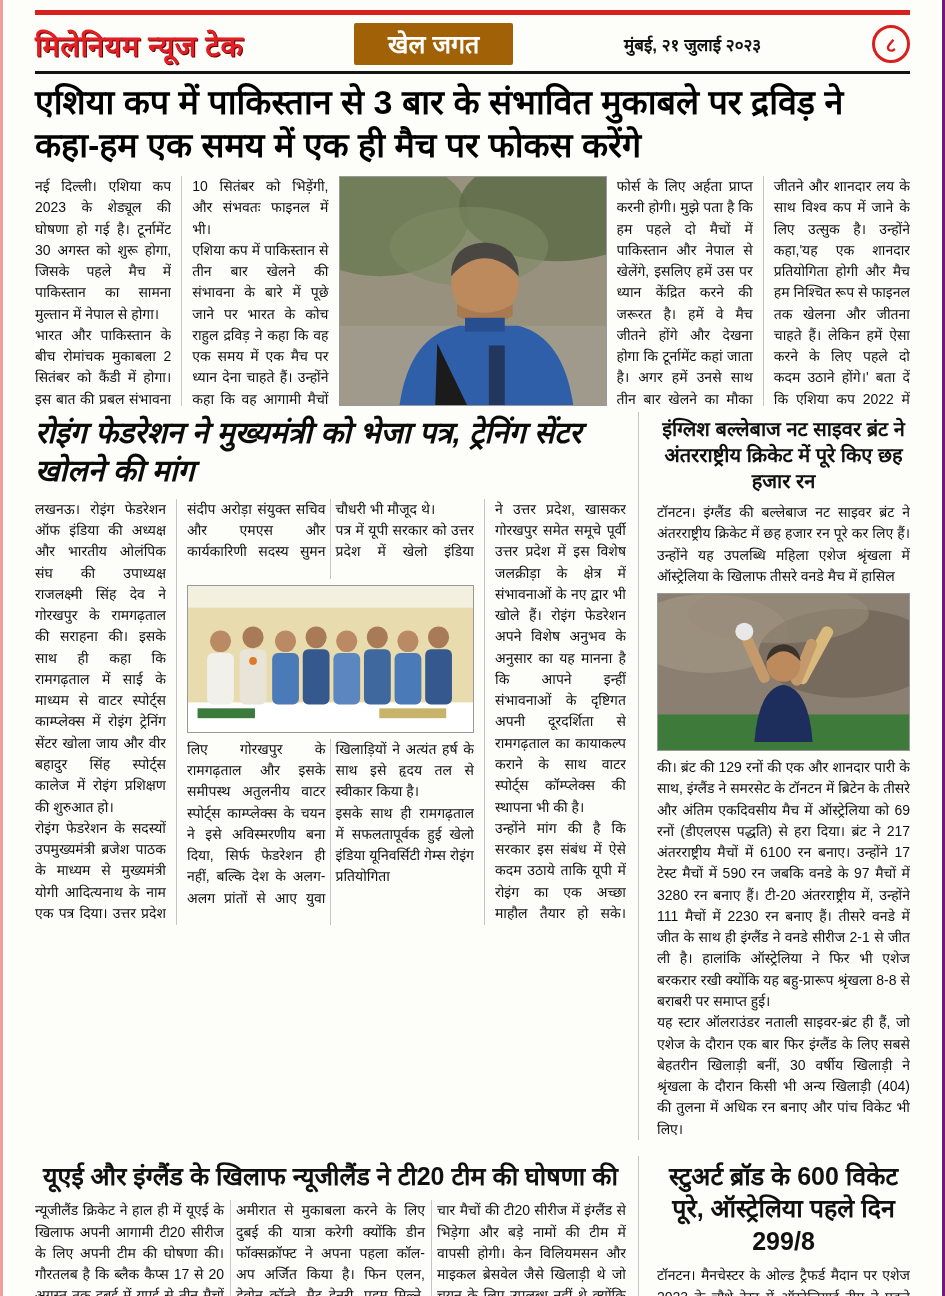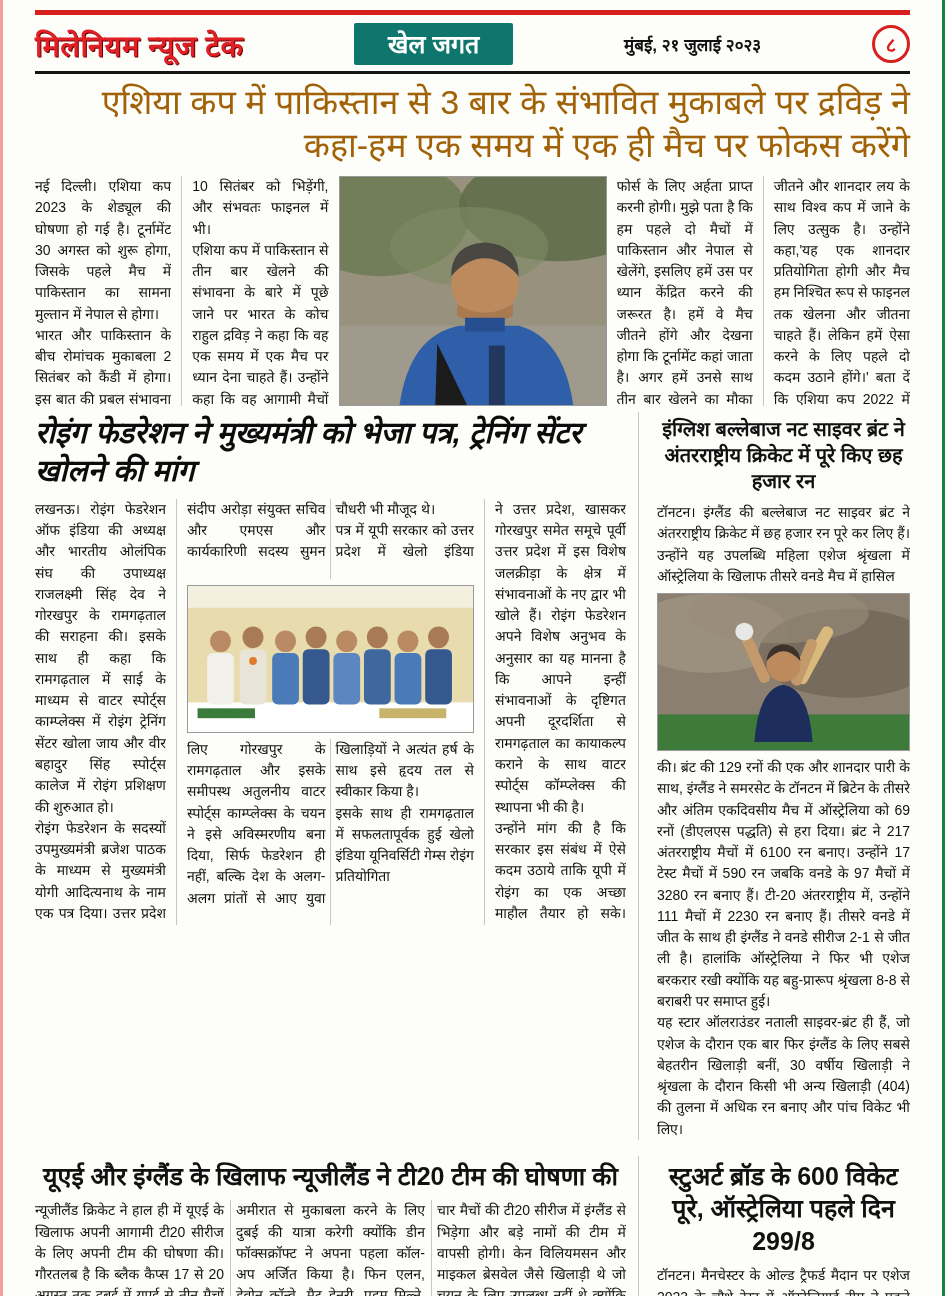--- a/index.html
+++ b/index.html
@@ -9,7 +9,7 @@
   .page{
     width:945px; height:1296px; margin:0 auto; position:relative;
     background:#fdfdfa; overflow:hidden;
-    border-left:3px solid #f09e9e; border-right:3px solid #15803d;
+    border-left:3px solid #f09e9e; border-right:3px solid #701a75;
     padding:6px 32px 0 32px;
   }
   .top-strip{ height:5px; background:#d8201f; margin:4px 0 5px; }

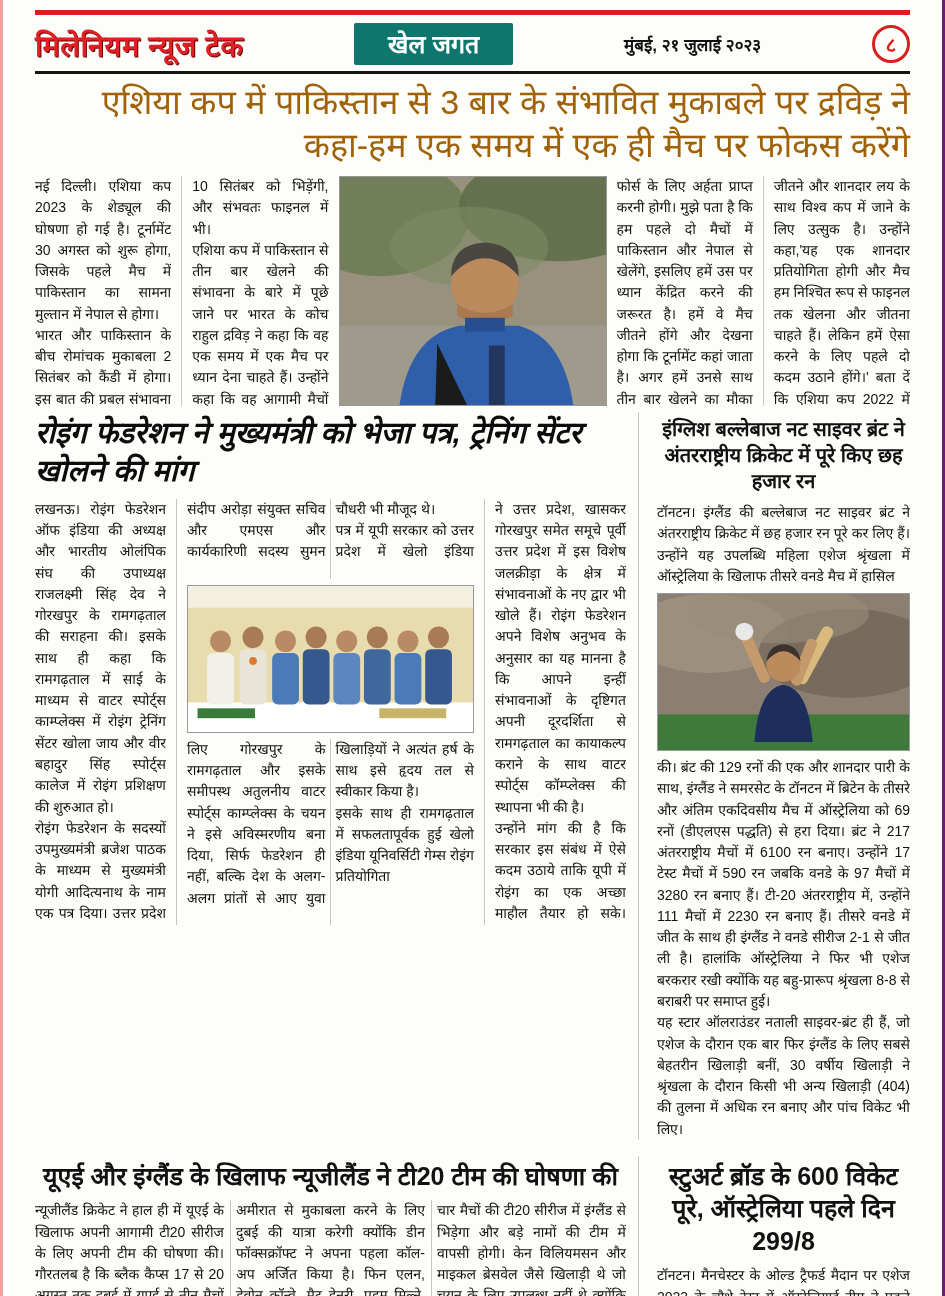--- a/index.html
+++ b/index.html
@@ -17,7 +17,7 @@
   .header-row{ display:flex; align-items:center; justify-content:space-between; padding:3px 0 6px; }
   .masthead{ font-size:29px; font-weight:900; color:#e02025; letter-spacing:.5px;
              text-shadow:1px 1px 0 #6b0000; white-space:nowrap; }
-  .section-box{ background:#0f766e; color:#fff; font-weight:900; font-size:25px;
+  .section-box{ background:#a16207; color:#fff; font-weight:900; font-size:25px;
                 padding:3px 34px 5px; border-radius:2px; white-space:nowrap; }
   .dateline{ font-size:17px; font-weight:700; white-space:nowrap; }
   .page-badge{ width:38px; height:38px; border:3px solid #d8201f; border-radius:50%;

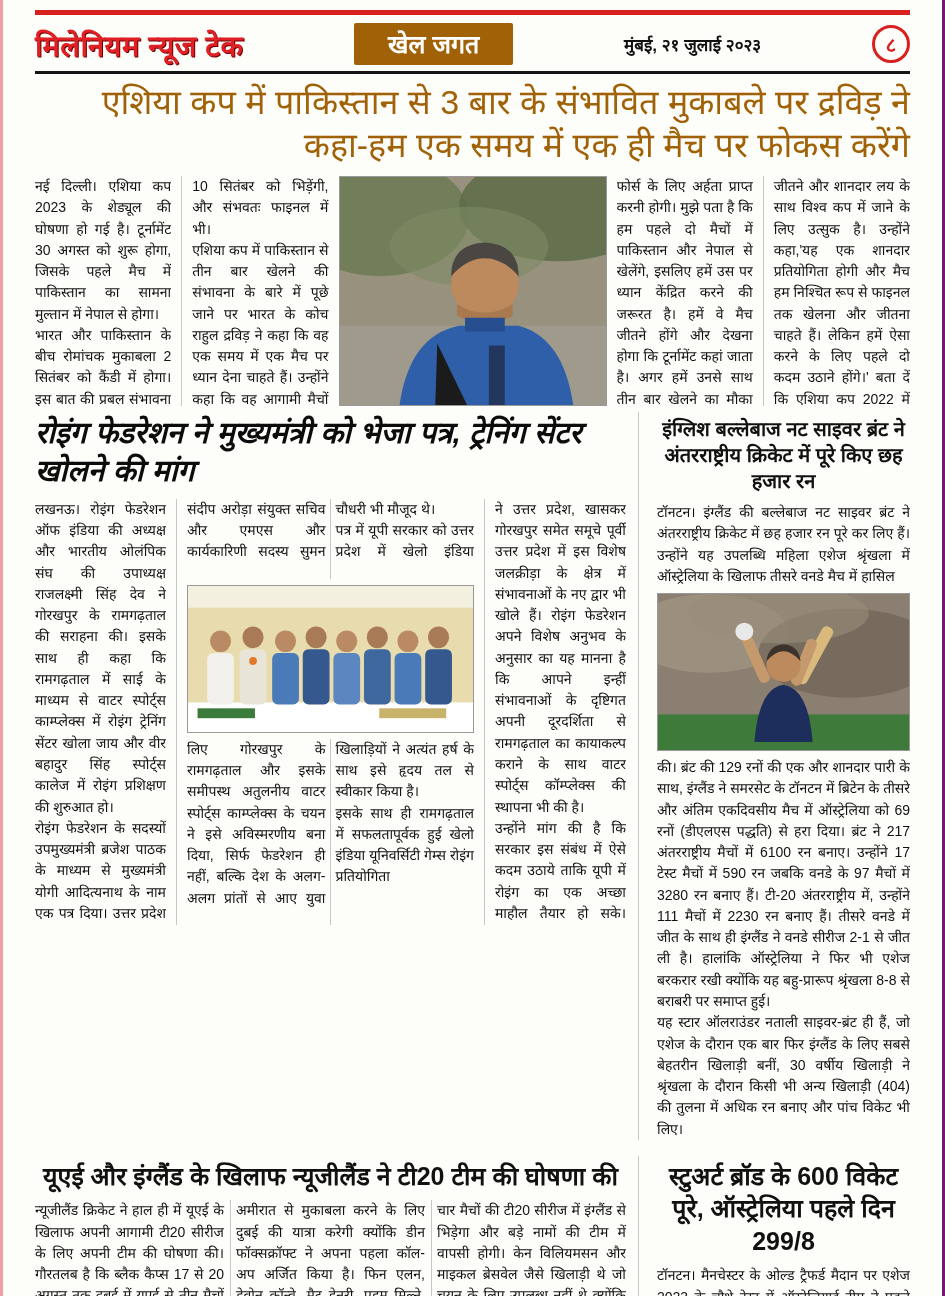--- a/index.html
+++ b/index.html
@@ -25,8 +25,8 @@
                color:#d8201f; font-size:20px; font-weight:900; }
   .header-rule{ height:3px; background:#141414; margin-bottom:7px; }
 
-  .lead-headline{ font-size:34px; line-height:1.25; font-weight:400; text-align:right;
-                  color:#a16207; margin:2px 0 10px; }
+  .lead-headline{ font-size:34px; line-height:1.25; font-weight:700; text-align:left;
+                  color:#000000; margin:2px 0 10px; }
   h2.sub-headline{ font-size:30px; line-height:1.28; font-weight:900; color:#0c0c0c; margin:2px 0 8px;font-style:italic; }
 
   .body-text{ font-size:14px; line-height:1.52; text-align:justify; white-space:pre-line; overflow:hidden; }

